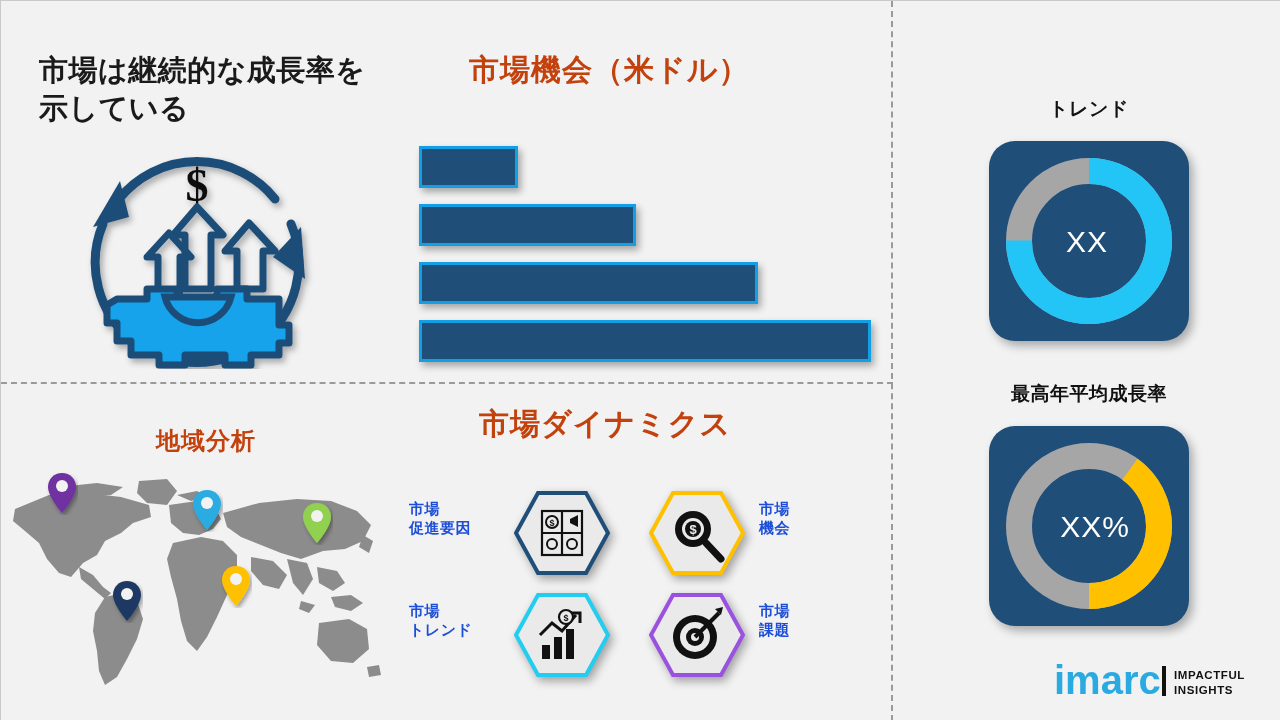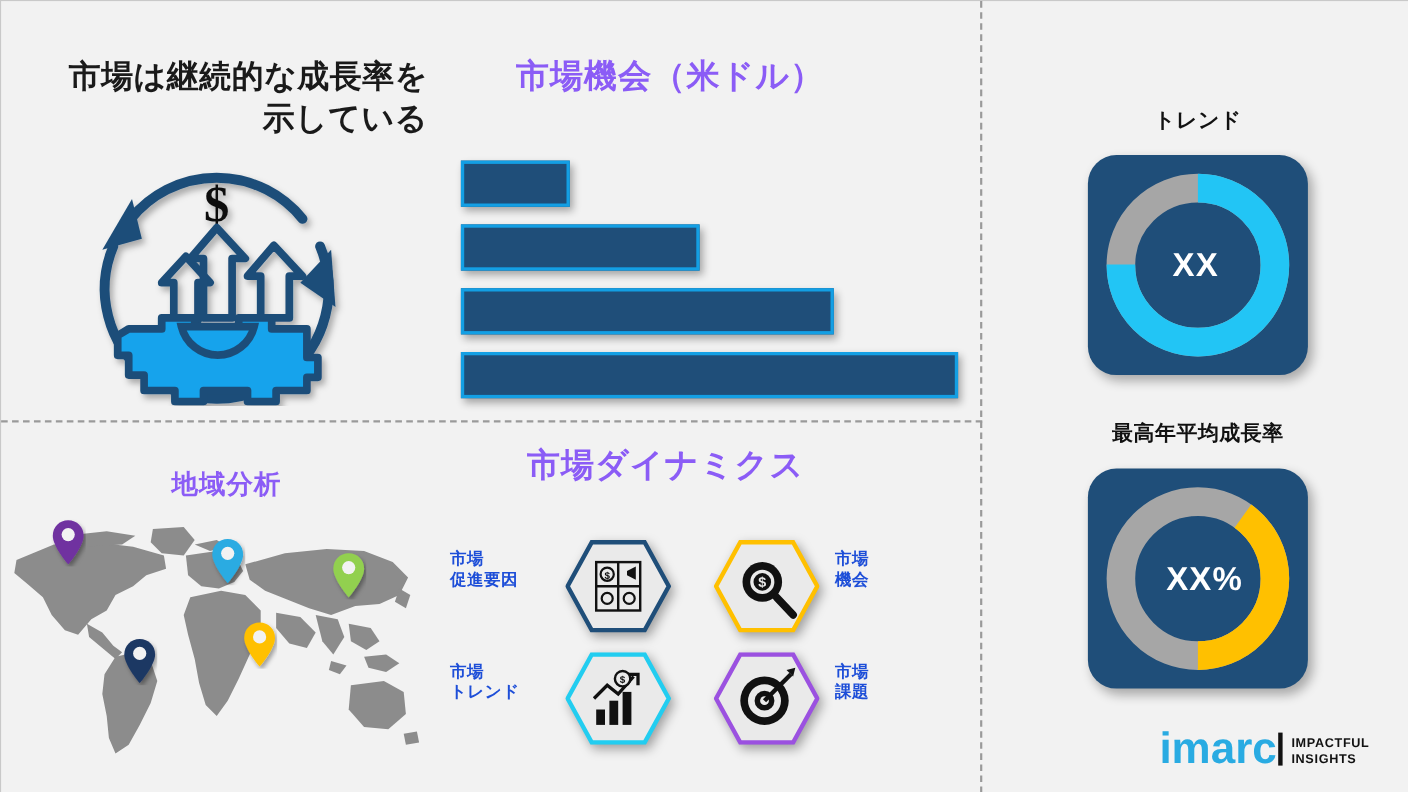--- a/index.html
+++ b/index.html
@@ -52,7 +52,6 @@
     font-weight:bold;
     line-height:1.32;
     letter-spacing:0.5px;
-    text-align:right;
   }
   #growth-icon {
     position:absolute; left:72px; top:128px;

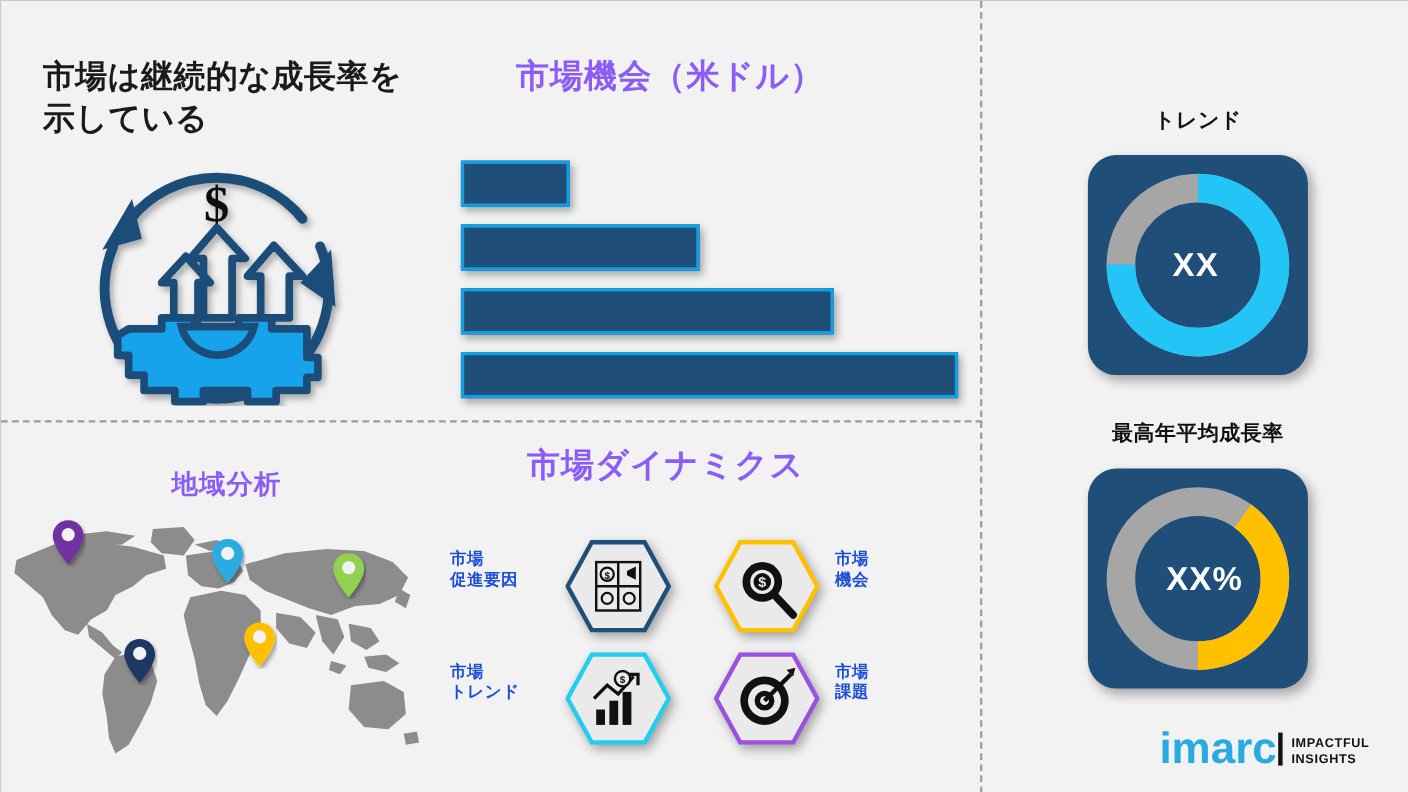--- a/index.html
+++ b/index.html
@@ -32,7 +32,7 @@
 
   
   .jp-heading-navy {
-    color:#8b5cf6;
+    color:#c2410c;
     font-weight:bold;
     letter-spacing:1px;
     line-height:1.28;

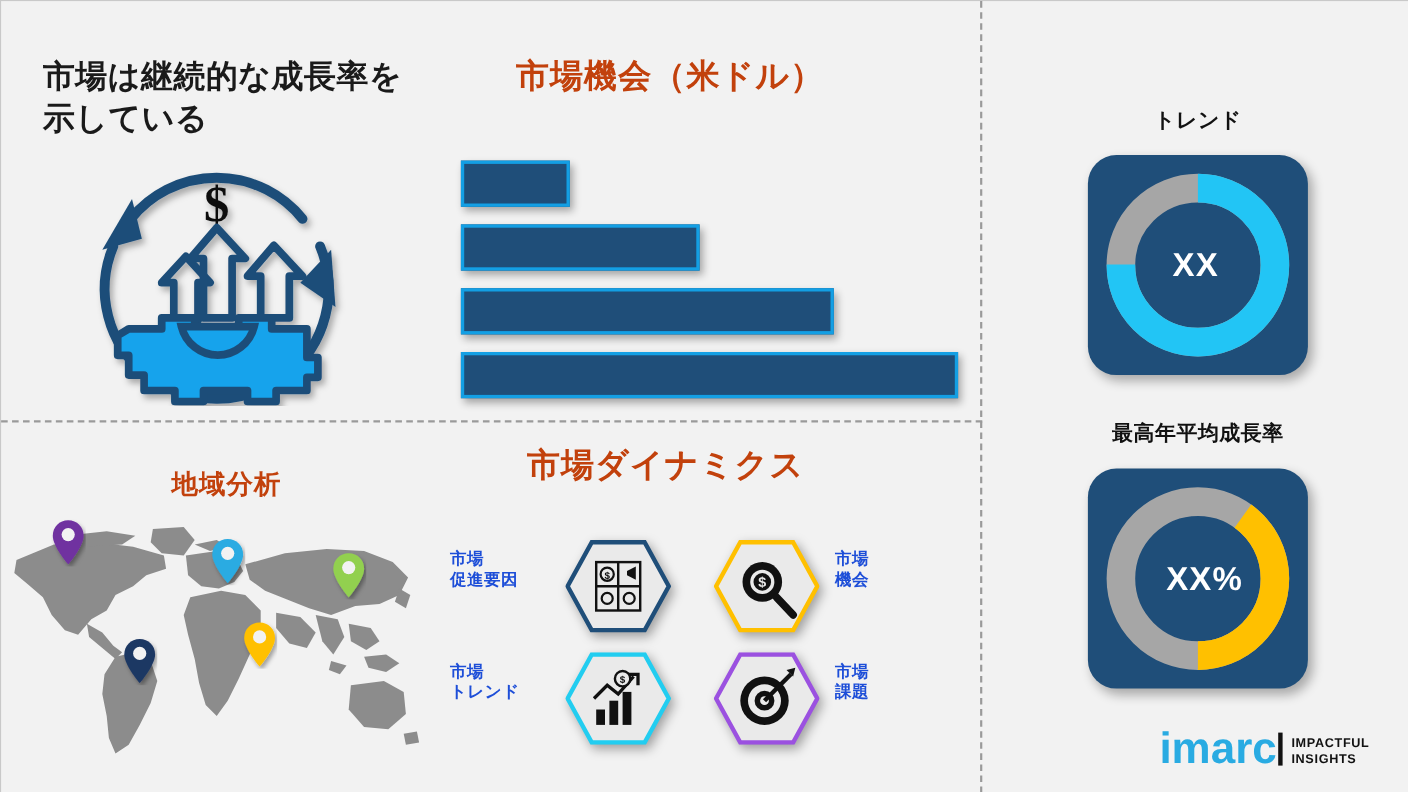--- a/index.html
+++ b/index.html
@@ -131,7 +131,7 @@
     left:0; right:4px;
     text-align:center;
     color:#ffffff;
-    font-weight:bold;
+    font-weight:normal;
     font-size:30px;
     letter-spacing:1px;
   }

